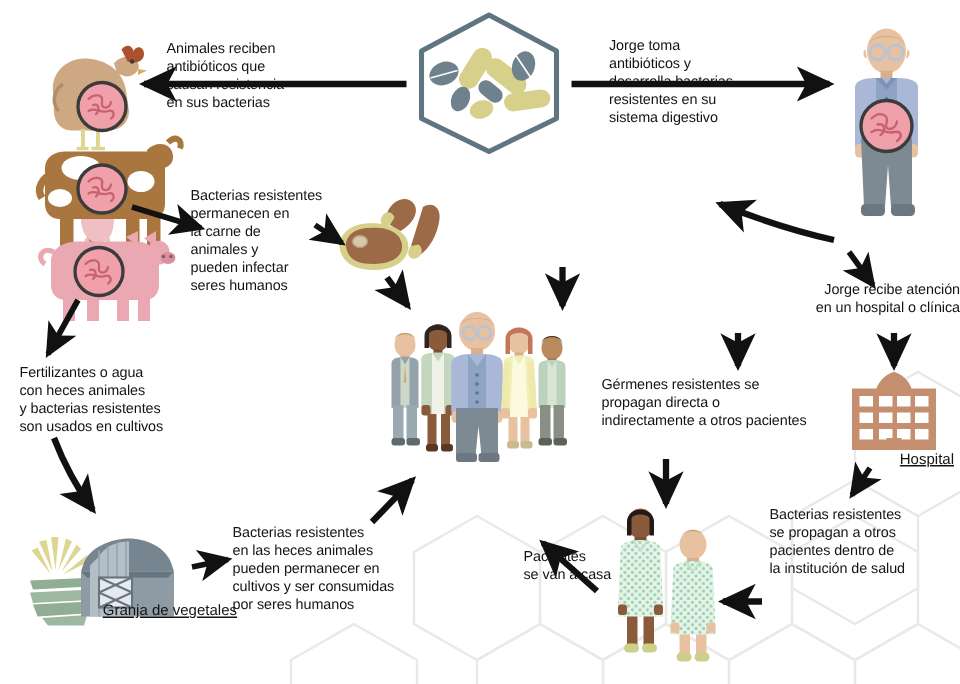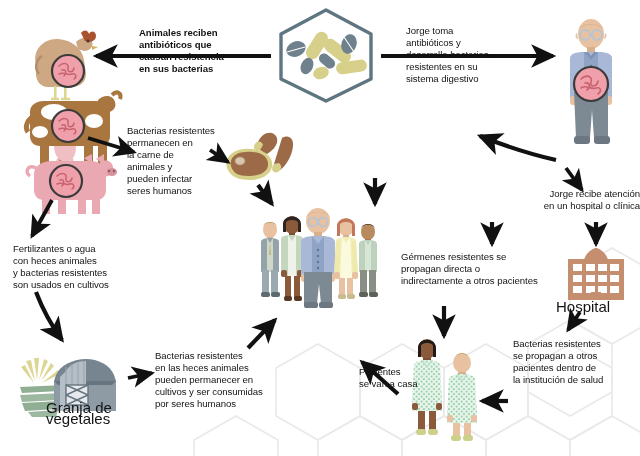--- a/index.html
+++ b/index.html
@@ -475,7 +475,7 @@
     </g>
   </svg>
 
-  <div class="tblock" style="left:139px; top:27px; width:112px;font-weight:bold;">Animales reciben
+  <div class="tblock" style="left:111px; top:27px; width:112px;">Animales reciben
 antibióticos que
 causan resistencia
 en sus bacterias</div>

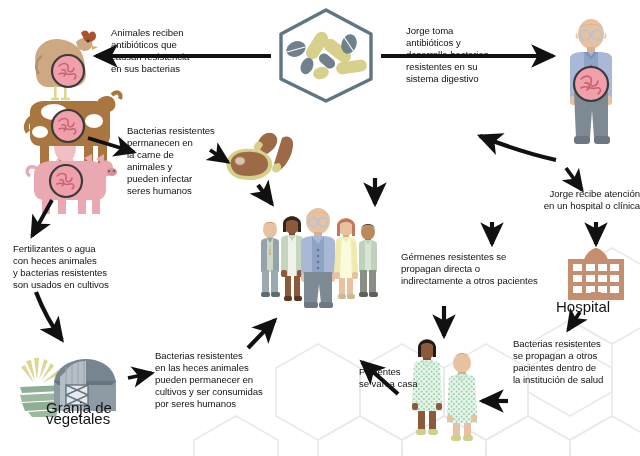--- a/index.html
+++ b/index.html
@@ -35,10 +35,11 @@
   }
   .caption {
     position: absolute;
-    font-size: 15px;
+    font-size: 10px;
     line-height: 11px;
     color: #141414;
-    text-align: left;
+    text-align: right;
+    text-decoration: underline;
   }
   
   .art { position: absolute; }

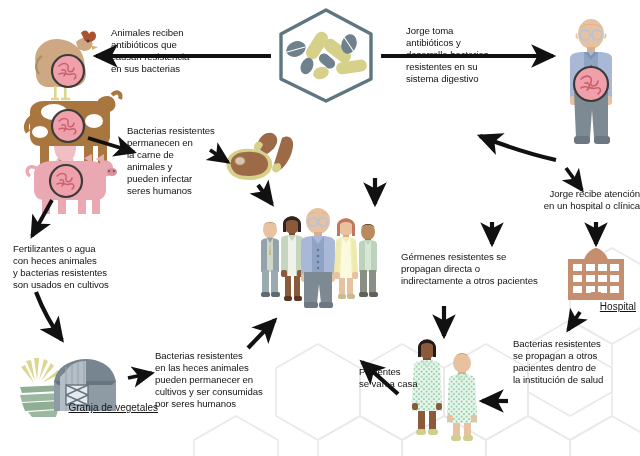--- a/index.html
+++ b/index.html
@@ -518,7 +518,7 @@
 pacientes dentro de
 la institución de salud</div>
 
-  <div class="tblock" style="left:349px; top:366px; width:60px;margin-left:10px;">Pacientes
+  <div class="tblock" style="left:349px; top:366px; width:60px;">Pacientes
 se van a casa</div>
 
 </div>

